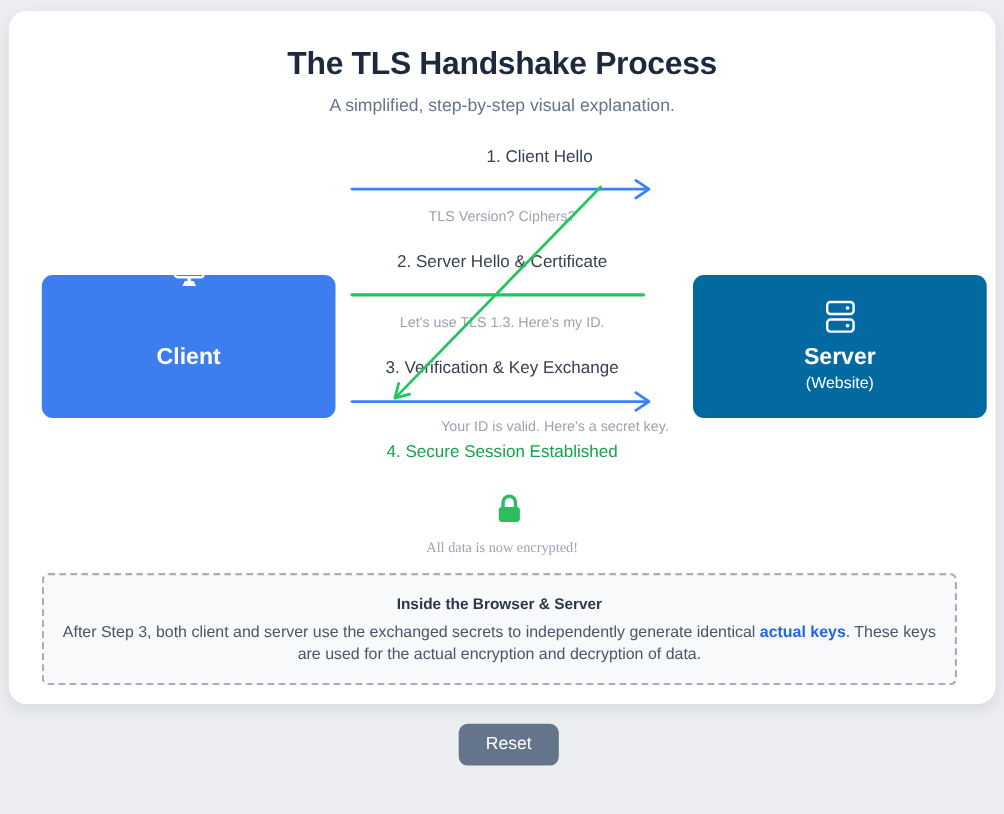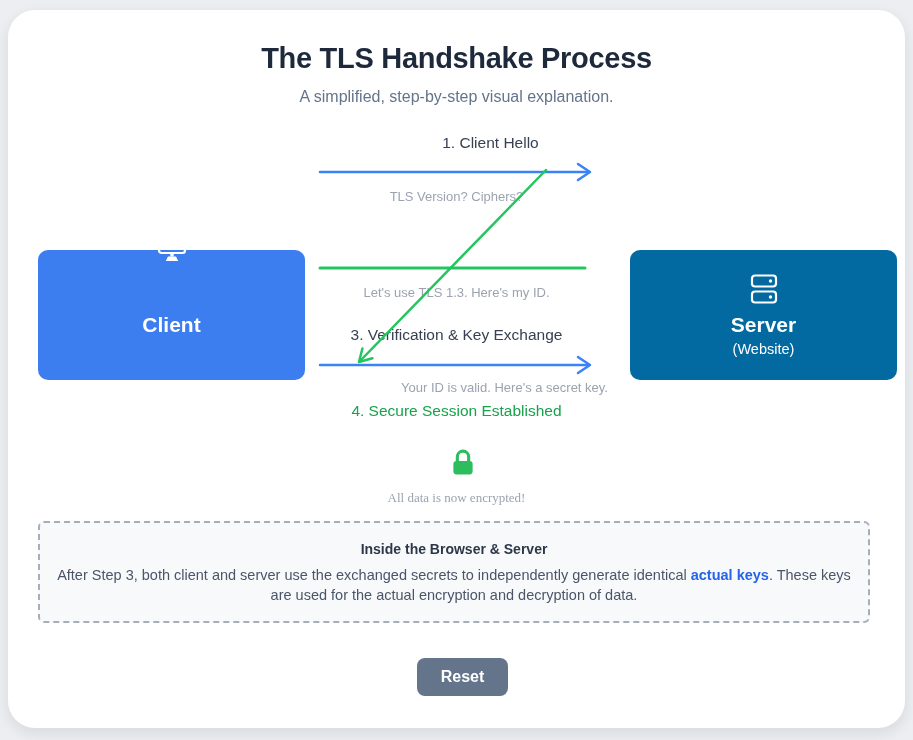--- a/index.html
+++ b/index.html
@@ -12,9 +12,9 @@
   }
   .card{
     position:absolute;left:8px;top:10px;
-    width:897px;height:718px;
+    width:897px;height:630px;
     background:#ffffff;
-    border-radius:27px;
+    border-radius:16px;
     box-shadow:0 5px 14px rgba(30,41,59,.10);
   }
   .abs{position:absolute;}

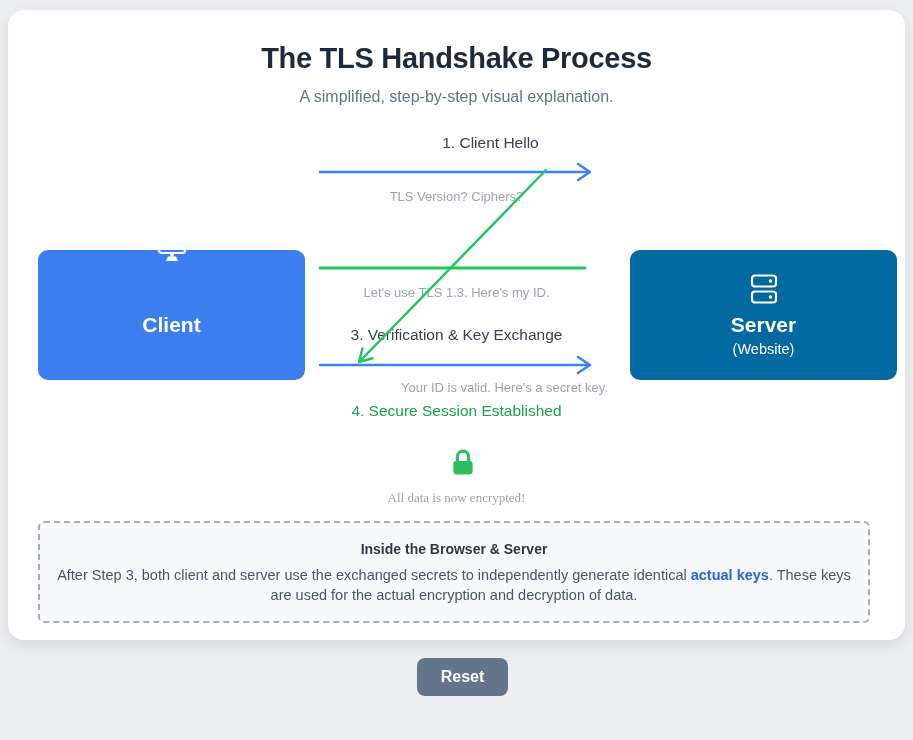--- a/index.html
+++ b/index.html
@@ -77,6 +77,7 @@
   <div class="abs ctr step-label t-s1l">1. Client Hello</div>
   <div class="abs ctr step-detail t-s1d">TLS Version? Ciphers?</div>
 
+  <div class="abs ctr step-label t-s2l">2. Server Hello &amp; Certificate</div>
   <div class="abs ctr step-detail t-s2d">Let's use TLS 1.3. Here's my ID.</div>
 
   <div class="abs ctr step-label t-s3l">3. Verification &amp; Key Exchange</div>

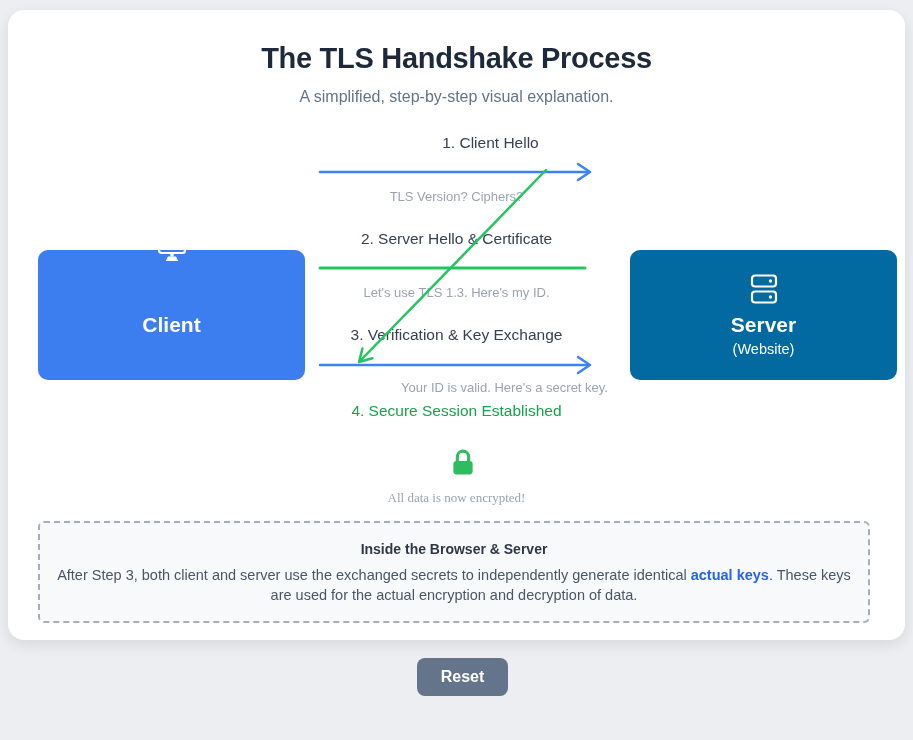--- a/index.html
+++ b/index.html
@@ -61,7 +61,7 @@
   .reset-btn{
     left:409px;top:648px;width:91px;height:38px;
     background:#64748b;border:none;border-radius:8px;
-    color:#ffffff;font-size:16px;font-weight:700;
+    color:#ffffff;font-size:16px;font-weight:400;
     font-family:"Liberation Sans", sans-serif;
     cursor:pointer;
   }

